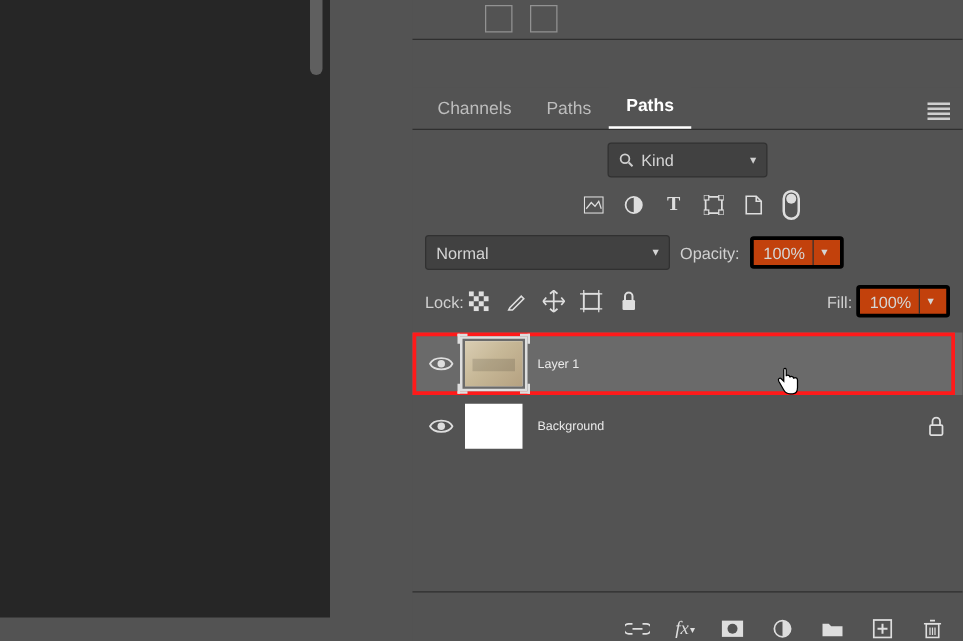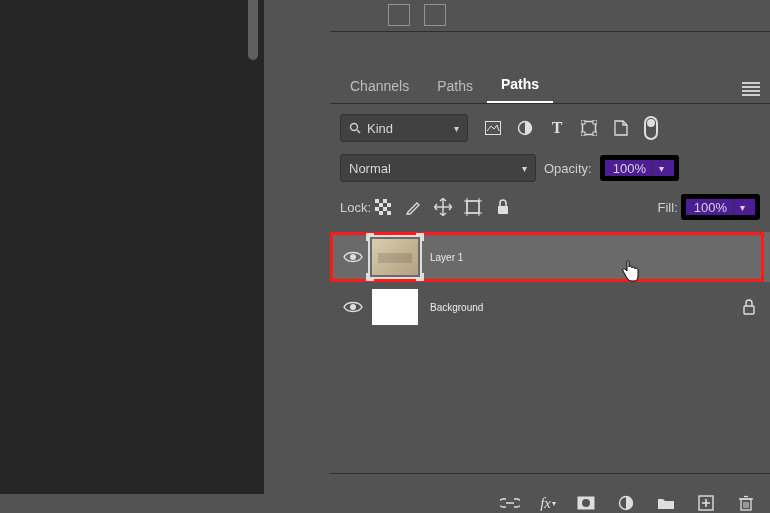--- a/index.html
+++ b/index.html
@@ -30,7 +30,7 @@
   .tab-menu span { display:block; height:2px; background:#cfcfcf; margin:2px 0; }
 
   
-  .filter-row { display:flex; align-items:center; gap:10px; padding:10px 10px 6px 10px; }
+  .filter-row { display:flex; align-items:center; gap:10px; padding:10px 10px 6px 10px;flex-direction:column; }
   .kind-select { display:flex; align-items:center; gap:6px; background:#414141; border:1px solid #313131; border-radius:3px; padding:4px 8px; width:128px; height:28px; cursor:pointer; }
   .kind-select .search { font-size:13px; opacity:.9; }
   .kind-select .label { flex:1; }

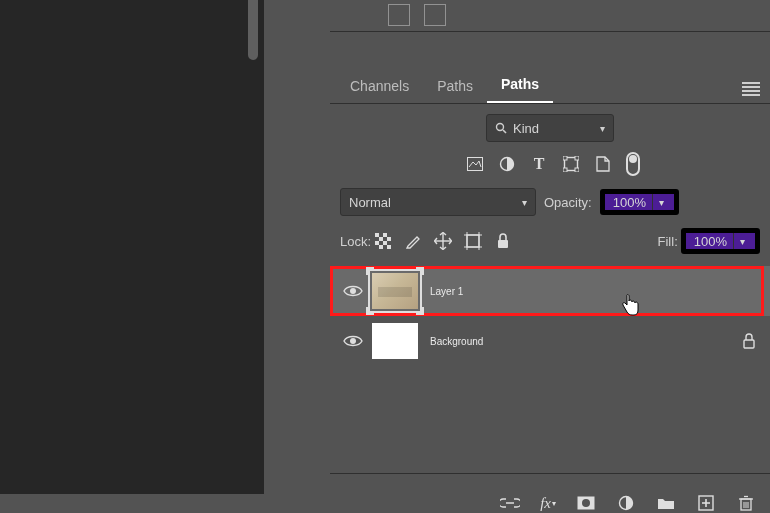--- a/index.html
+++ b/index.html
@@ -45,7 +45,7 @@
   .blend-select { display:flex; align-items:center; justify-content:space-between; background:#414141; border:1px solid #313131; border-radius:3px; padding:5px 8px; width:196px; height:28px; cursor:pointer; }
   .blend-select .caret { font-size:10px; }
   .lbl { color:#d0d0d0; }
-  .pct-box { display:flex; align-items:center; background:#4c1d95; border:5px solid #000000; border-radius:3px; padding:0 4px 0 8px; height:26px; }
+  .pct-box { display:flex; align-items:center; background:#c2410c; border:3px solid #000000; border-radius:3px; padding:0 4px 0 8px; height:26px; }
   .pct-caret { width:18px; height:100%; display:flex; align-items:center; justify-content:center; font-size:10px; border-left:1px solid #313131; margin-left:6px; }
 
   

